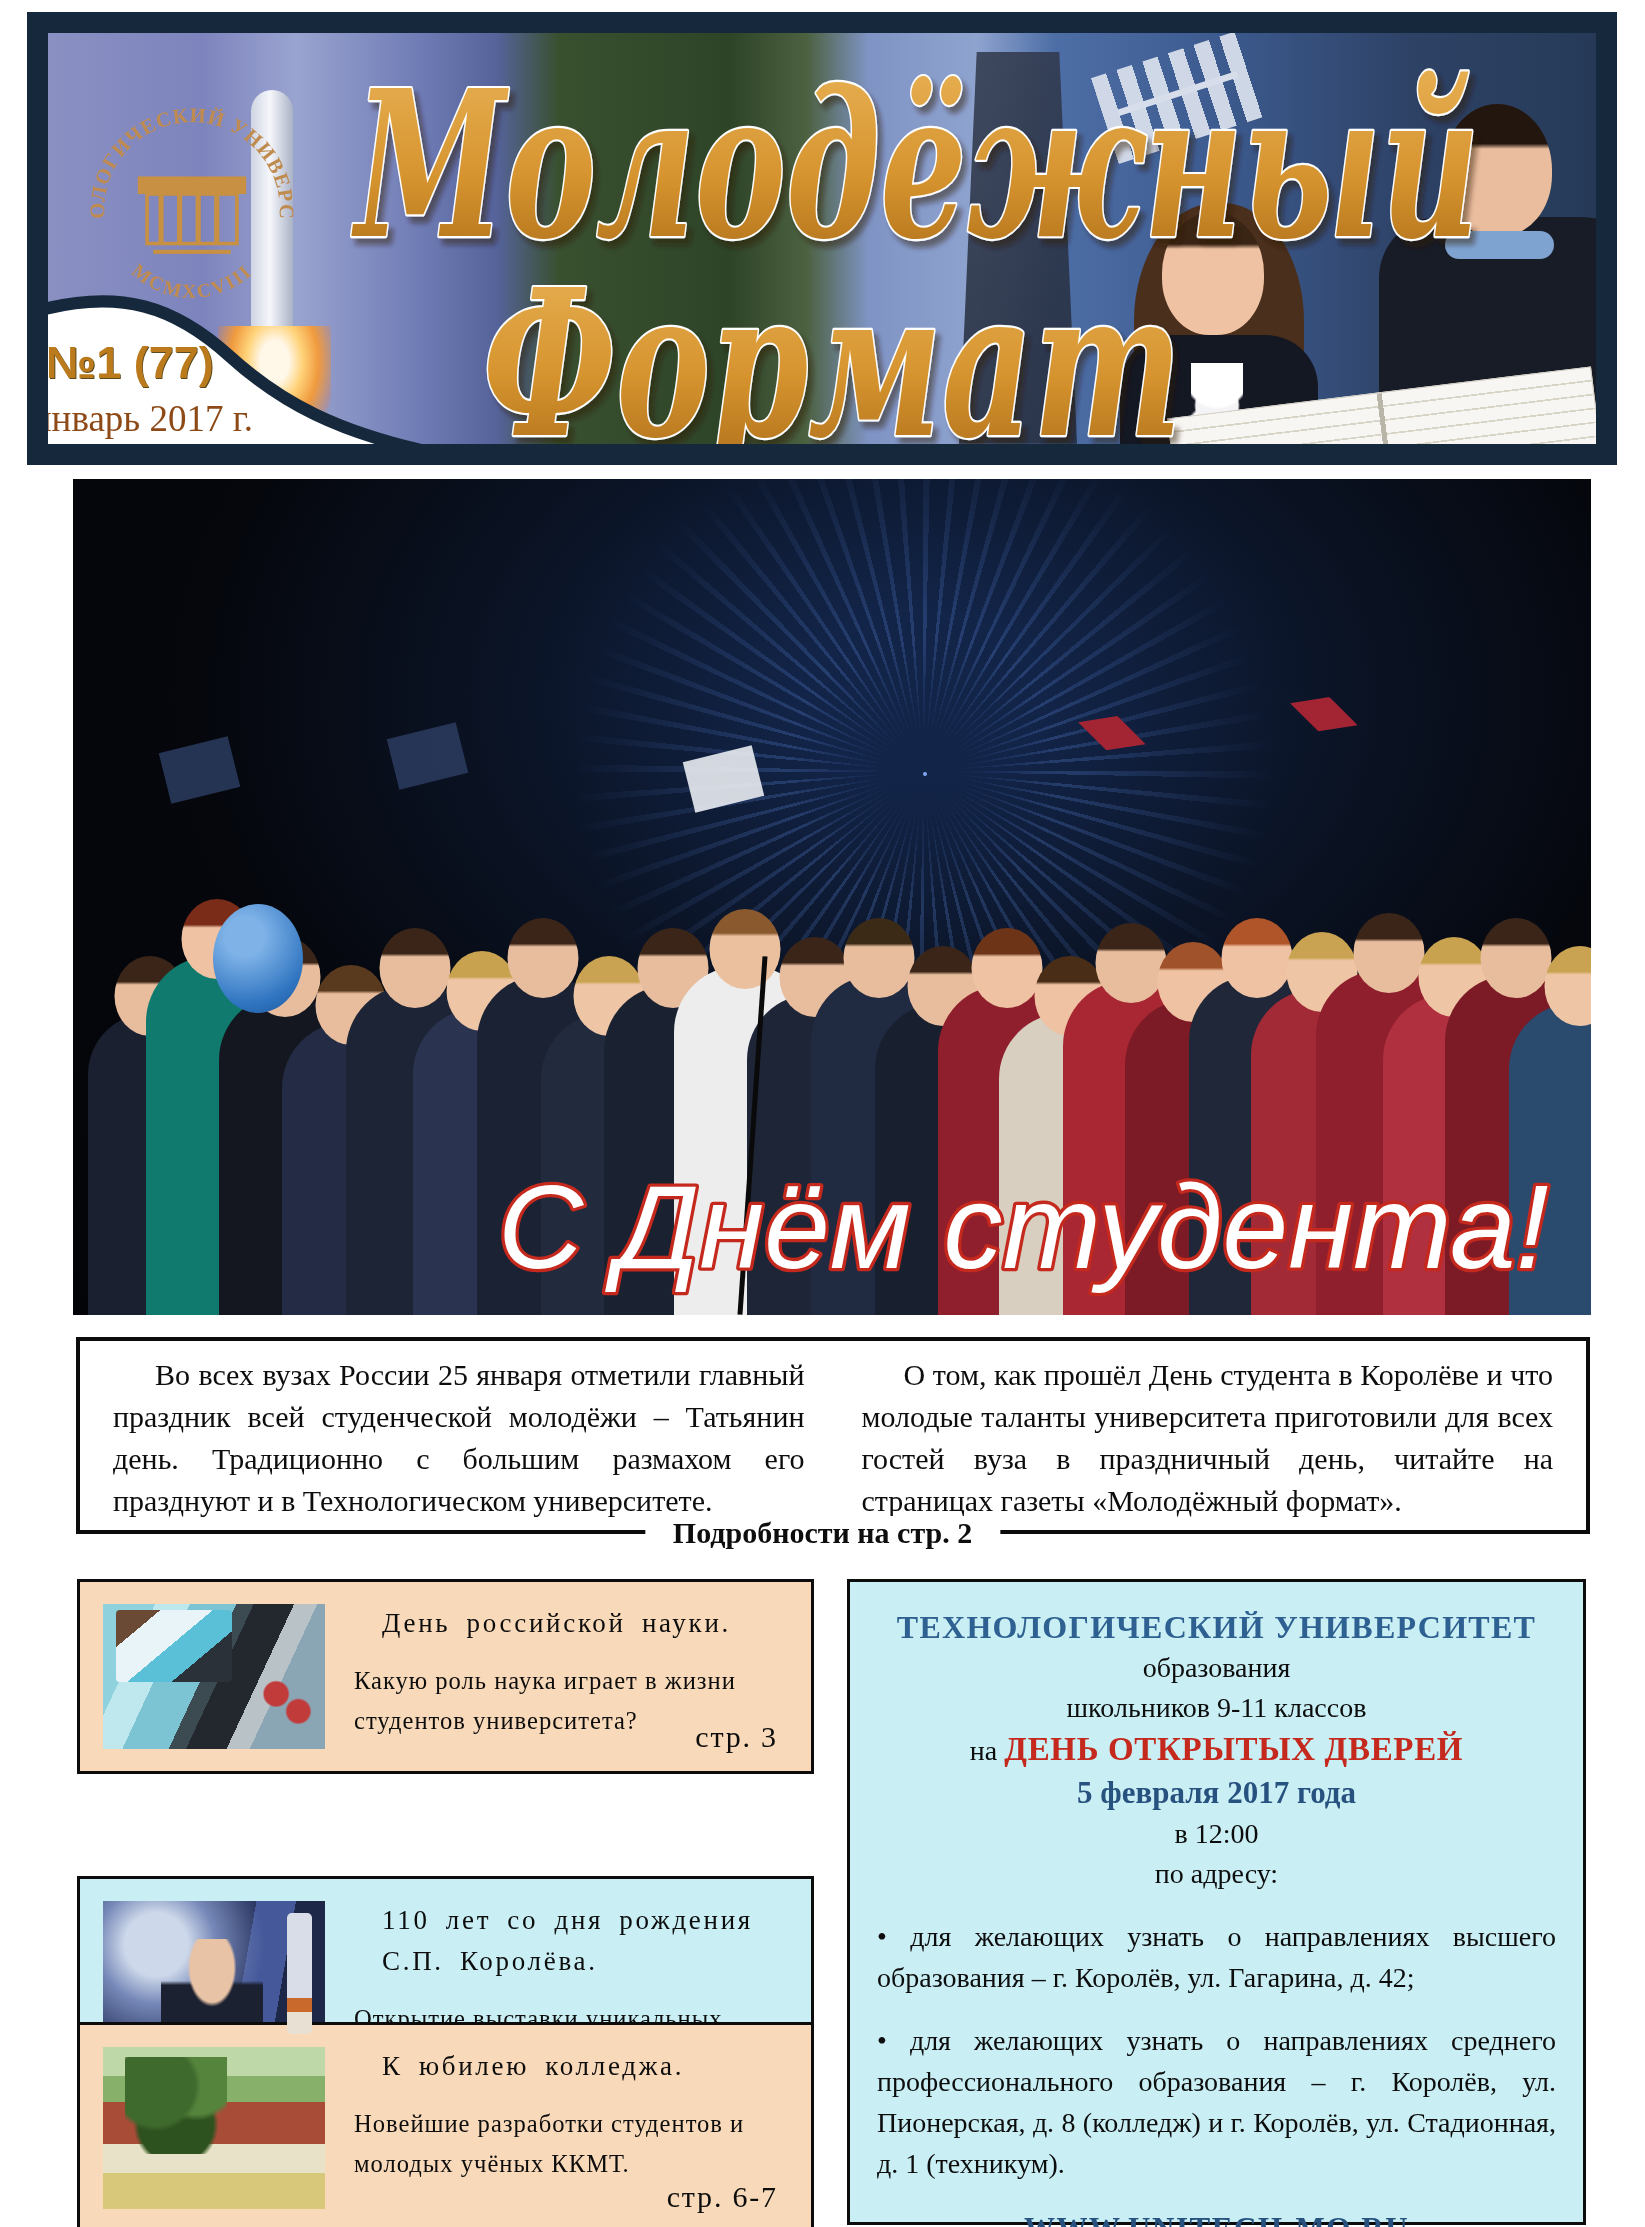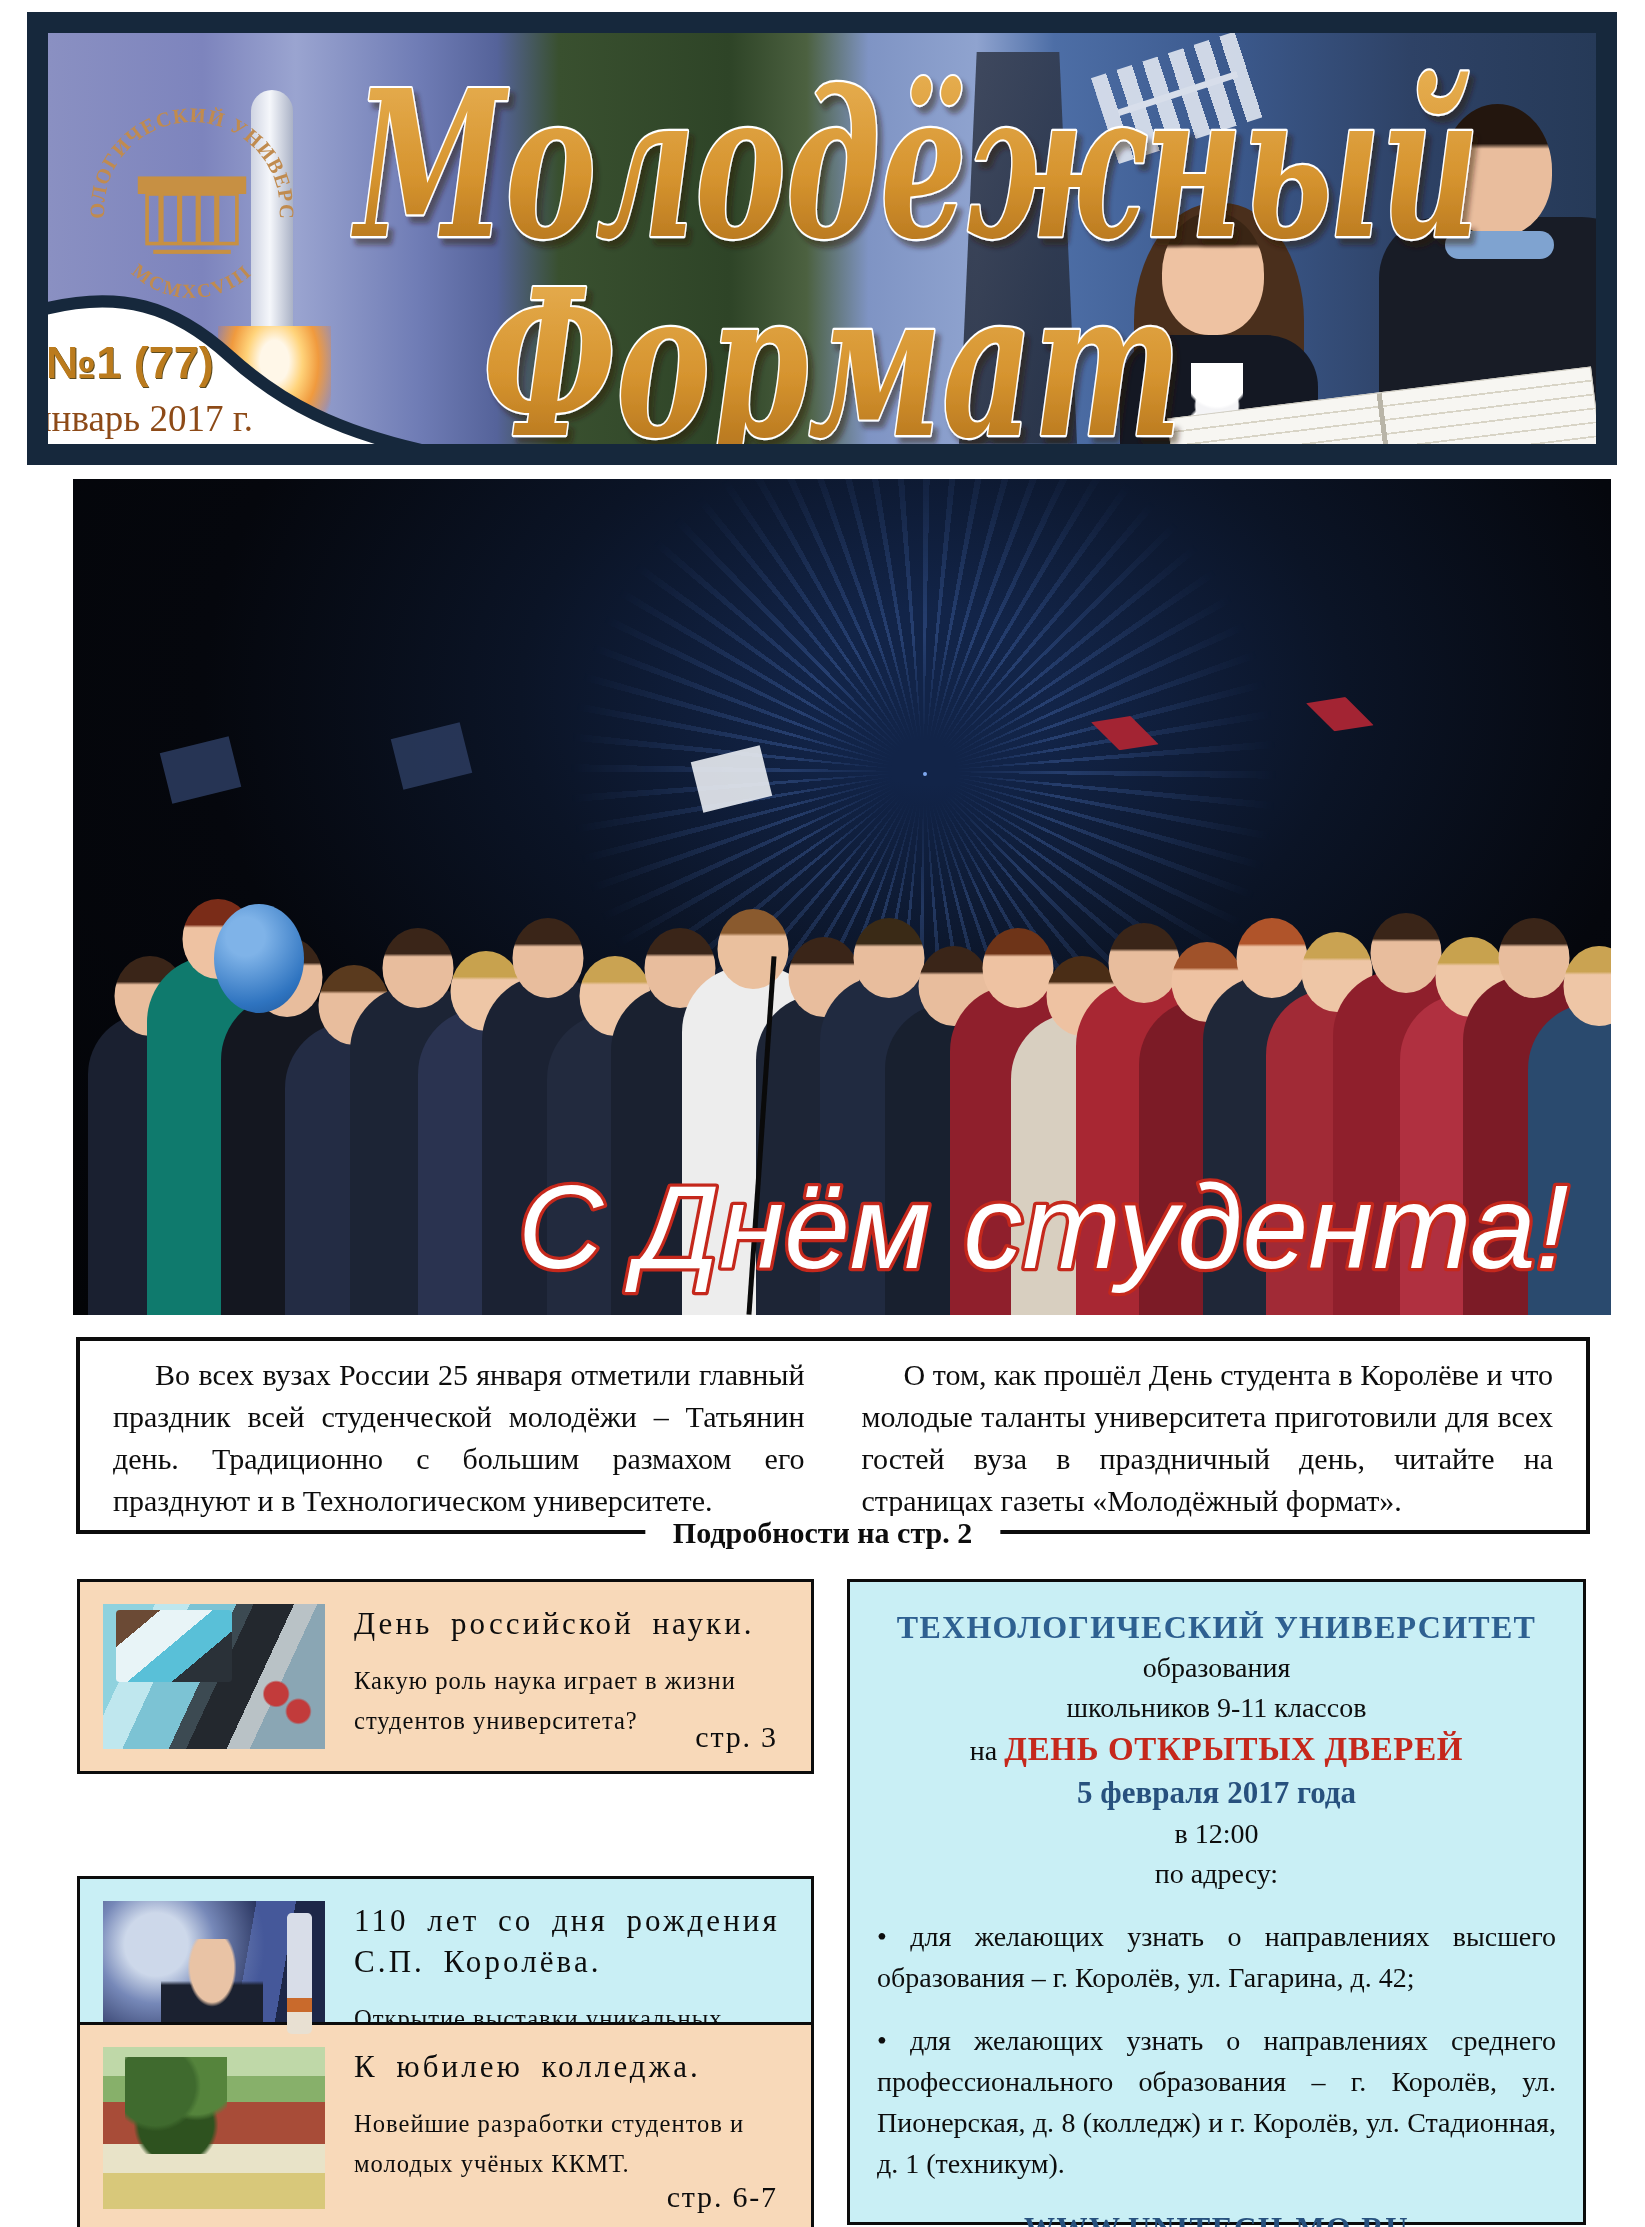--- a/index.html
+++ b/index.html
@@ -50,7 +50,7 @@
 
   
   .hero{left:73px;top:479px;width:1518px;height:836px;background:
-     radial-gradient(ellipse at 56% 26%,#122448 0 10%,#0b1426 34%,#05070d 60%,#030407 100%);overflow:hidden;padding-left:20px;}
+     radial-gradient(ellipse at 56% 26%,#122448 0 10%,#0b1426 34%,#05070d 60%,#030407 100%);overflow:hidden;}
   .burst{position:absolute;left:482px;top:-76px;width:737px;height:737px;border-radius:50%;
      background:repeating-conic-gradient(rgba(110,160,255,.22) 0deg 1.2deg,transparent 1.2deg 5deg);
      -webkit-mask:radial-gradient(circle,transparent 0 6%,#000 26%,transparent 68%);

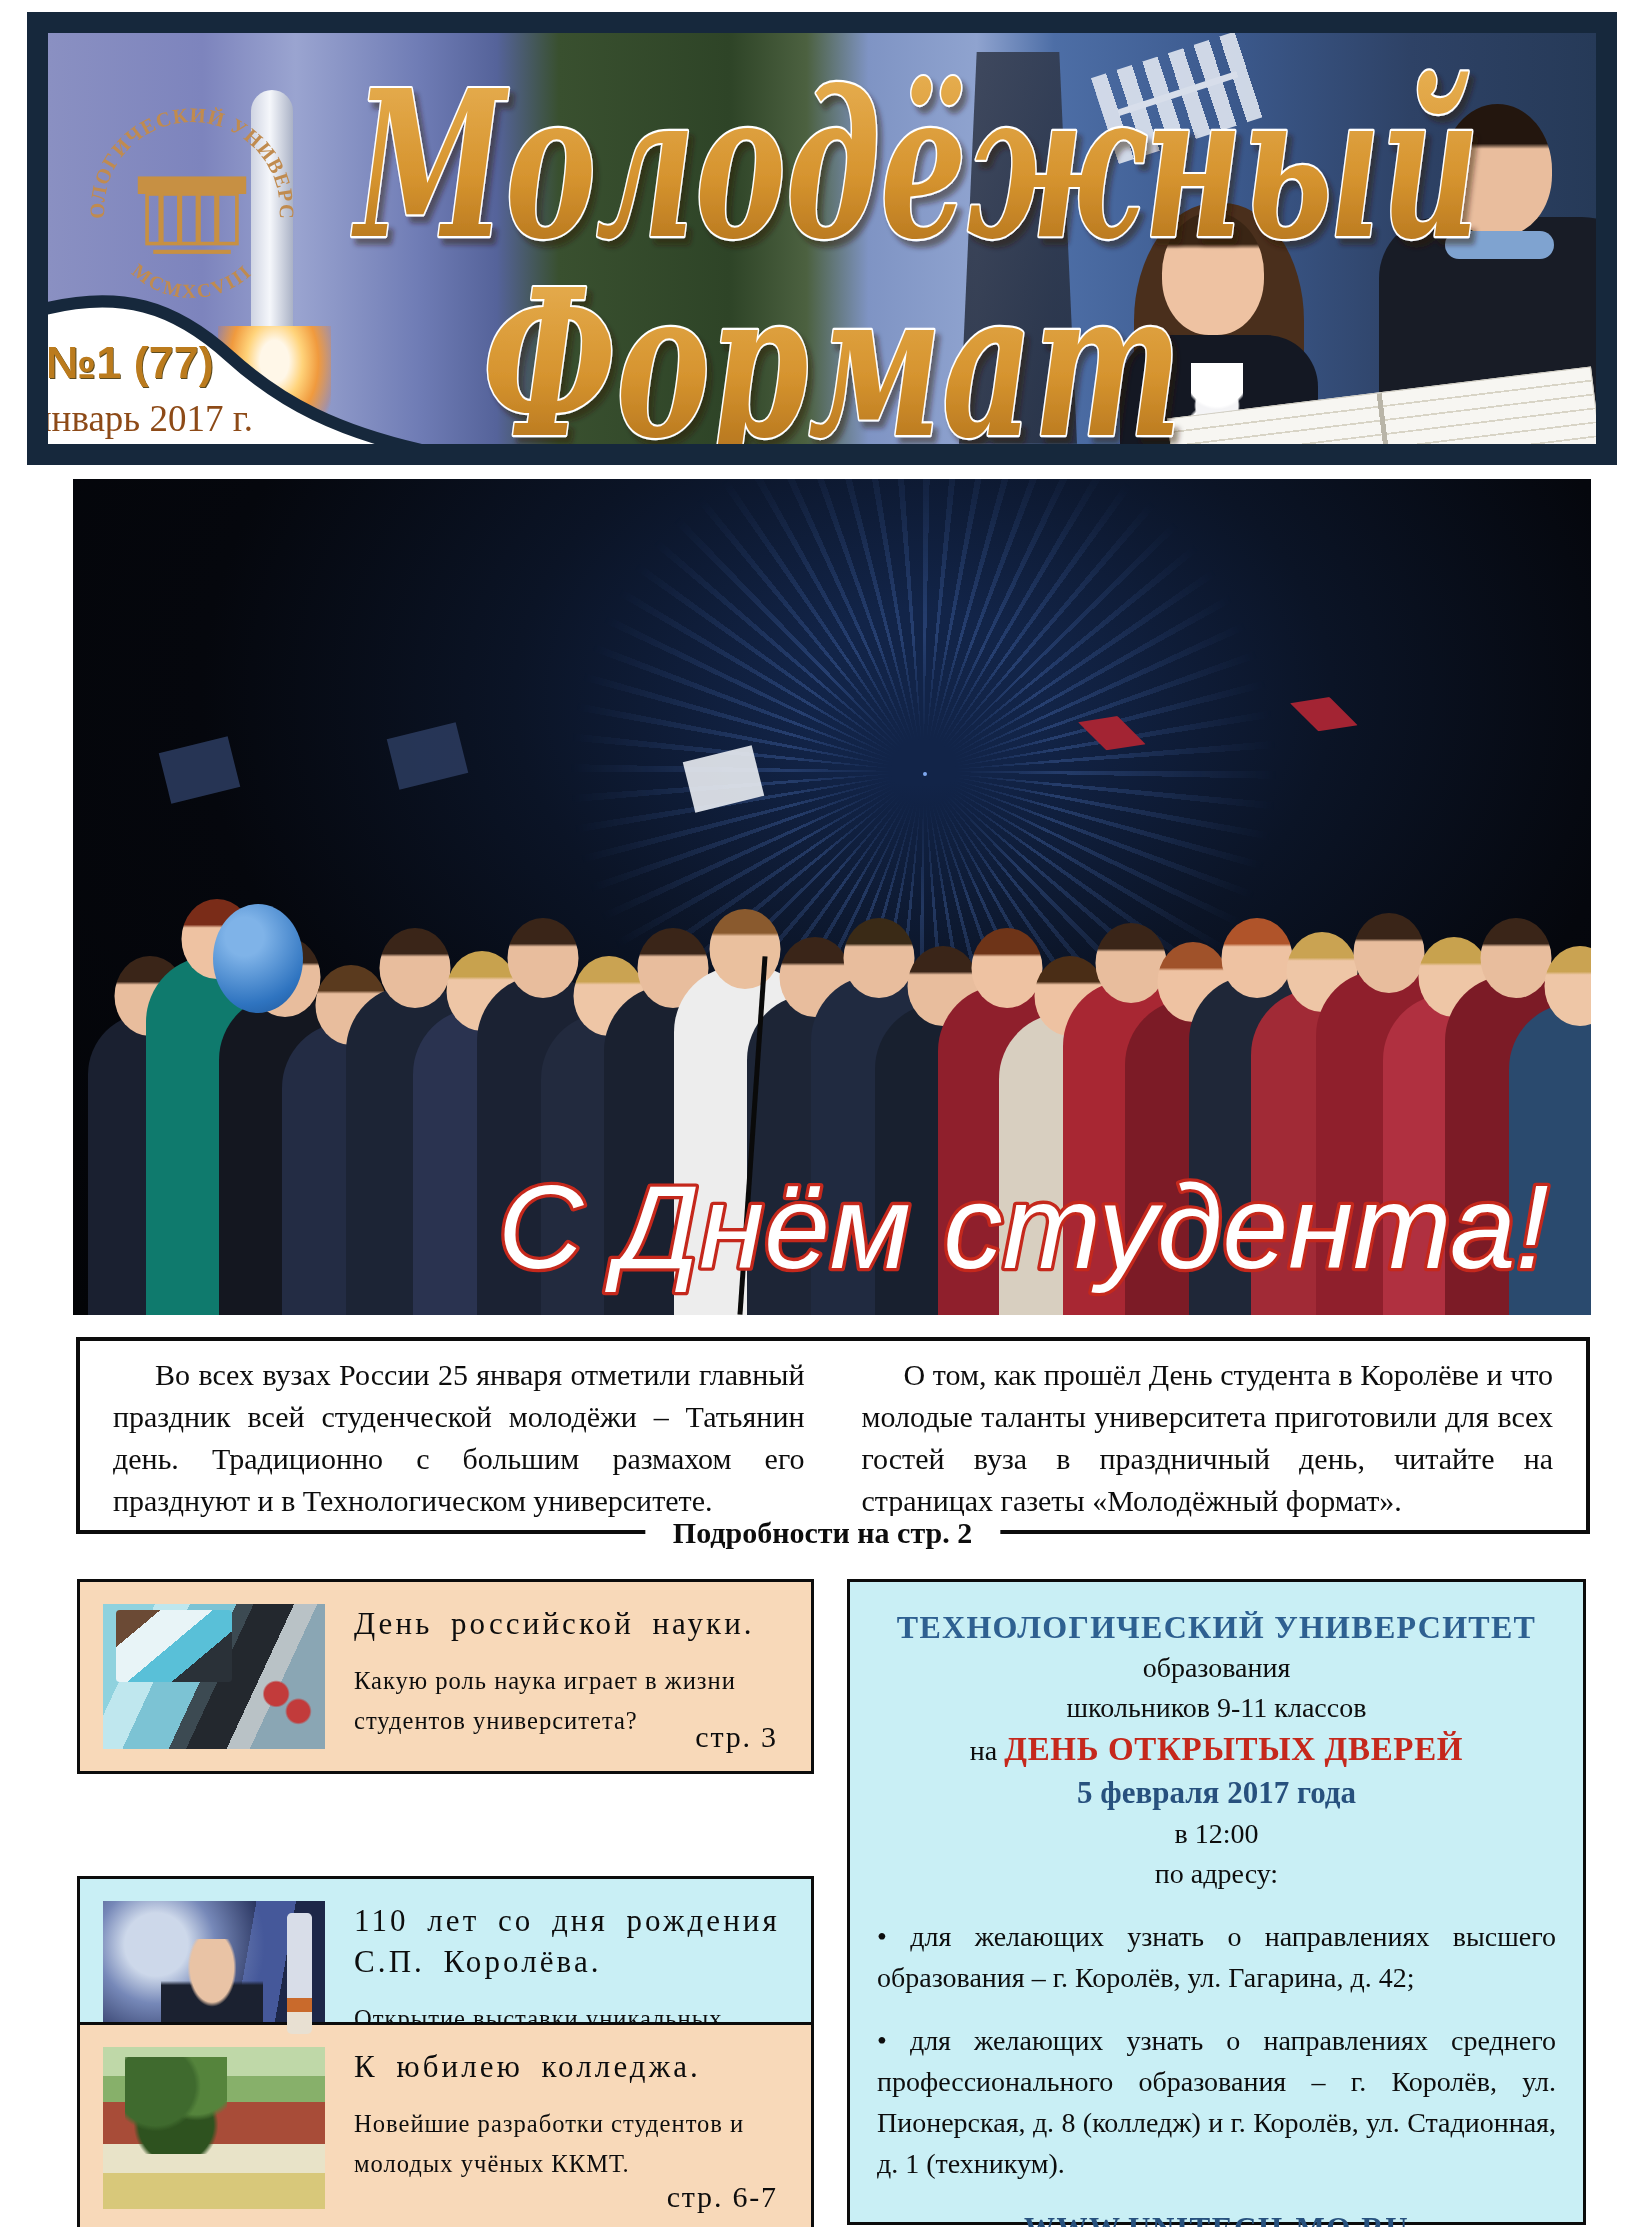--- a/index.html
+++ b/index.html
@@ -96,7 +96,7 @@
   .t3{top:2022px;height:212px;background:#f8d9b9;}
   .t-img{position:absolute;left:23px;top:22px;width:222px;bottom:22px;overflow:hidden;}
   .t-text{position:absolute;left:274px;right:24.6px;top:21px;bottom:17px;}
-  .t-title{font-size:31px;letter-spacing:.1em;word-spacing:.25em;line-height:41px;}
+  .t-title{font-size:27px;letter-spacing:.1em;word-spacing:.25em;line-height:41px;margin-left:28px;}
   .t-sub{font-size:24.6px;line-height:40px;margin-top:17px;letter-spacing:.04em;}
   .t-page{position:absolute;right:8.5px;bottom:0;font-size:30px;letter-spacing:.06em;}
   .img-science{background:

